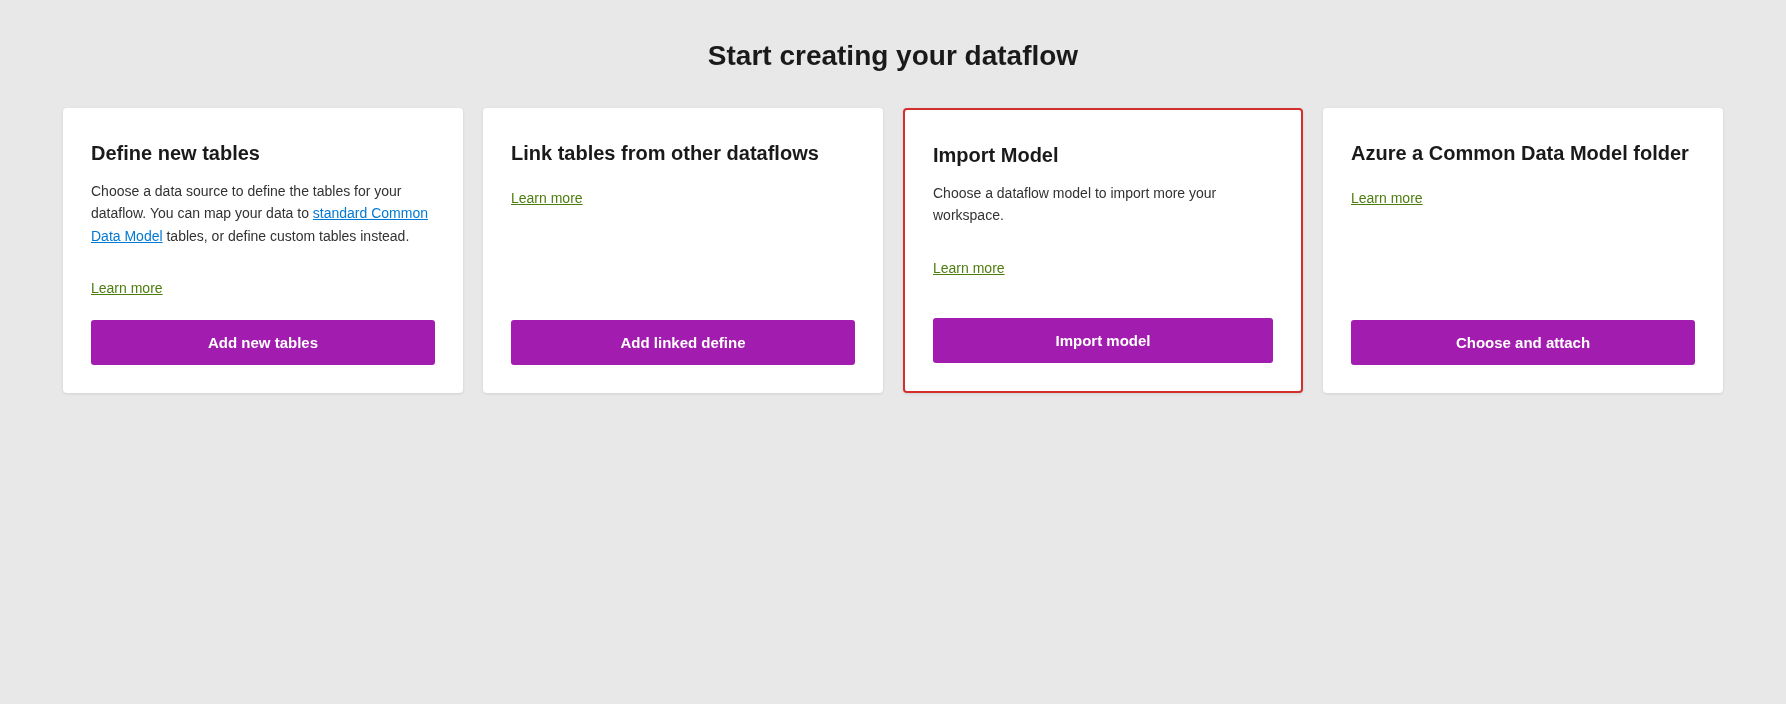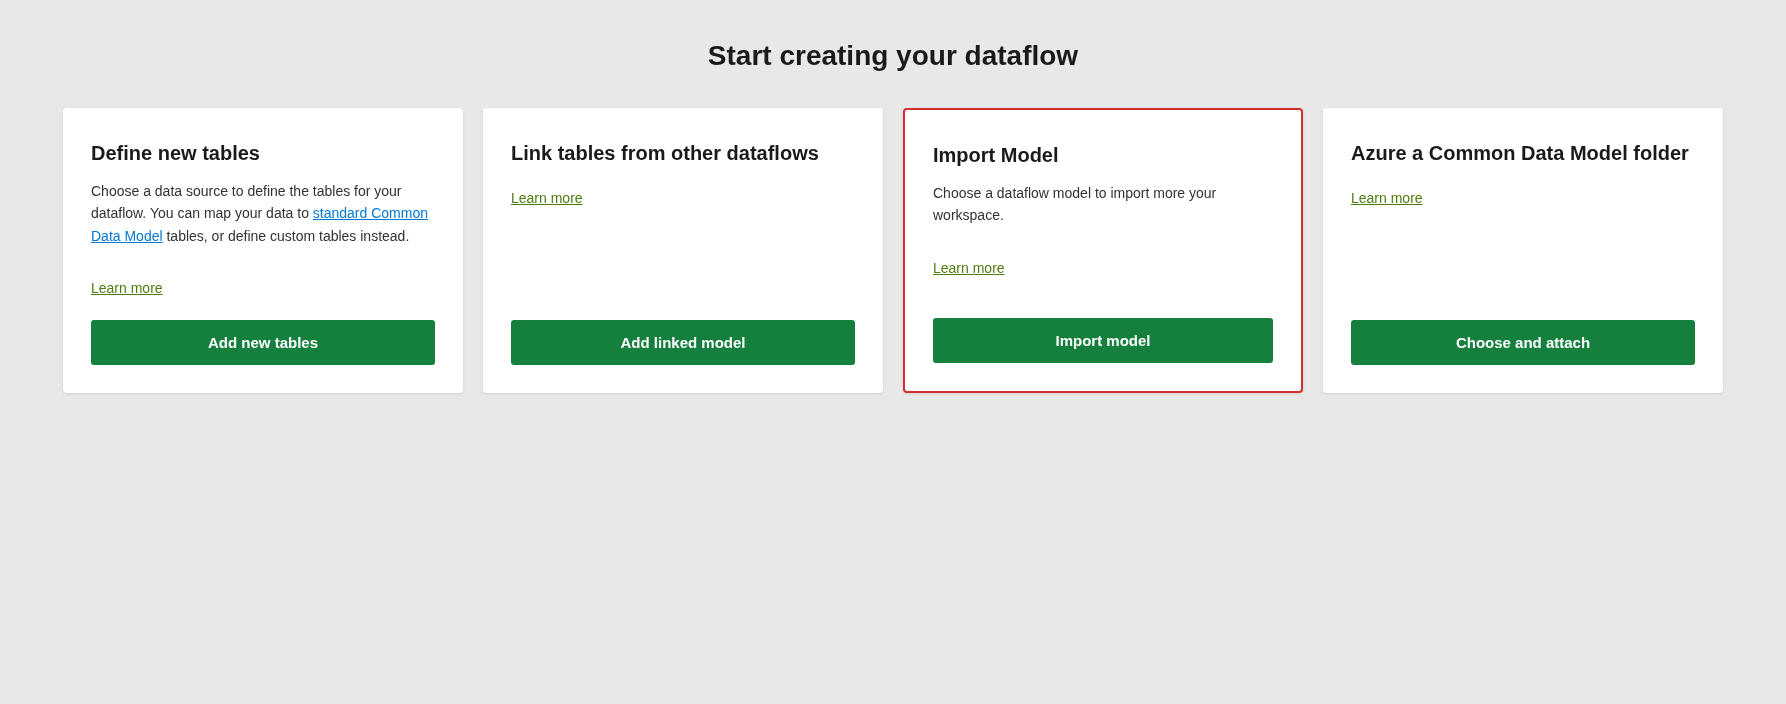--- a/index.html
+++ b/index.html
@@ -84,7 +84,7 @@
     }
 
     .card-button {
-      background-color: #15803d;
+      background-color: #a21caf;
       color: #ffffff;
       border: none;
       border-radius: 3px;

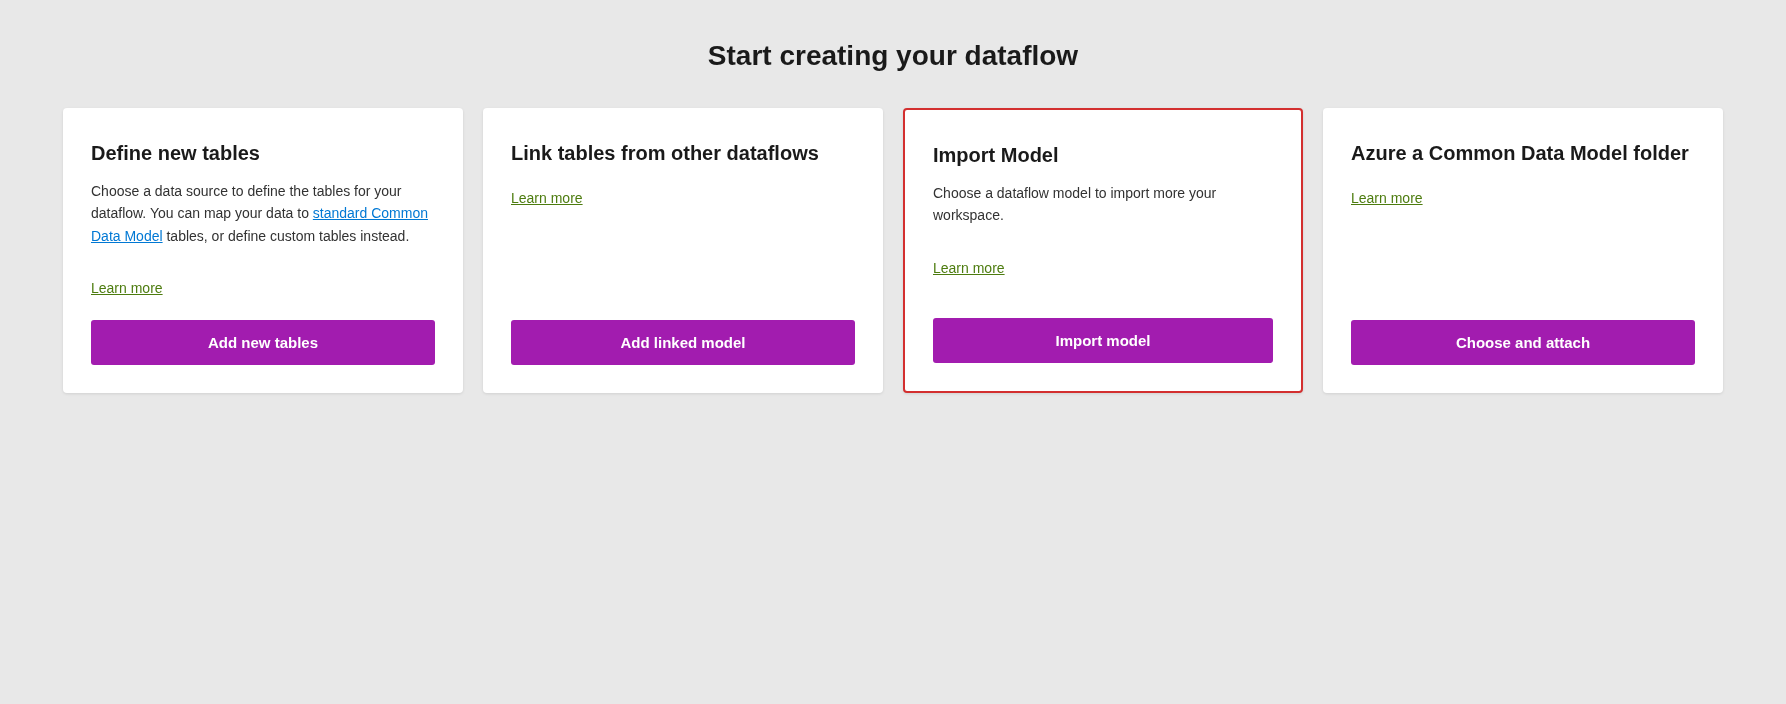--- a/index.html
+++ b/index.html
@@ -120,7 +120,7 @@
   <div class="card">
     <div class="card-title">Link tables from other dataflows</div>
     <a class="card-link">Learn more</a>
-    <button class="card-button">Add linked model</button>
+    <button class="card-button">Add linked define</button>
   </div>
 
   <div class="card highlighted">

